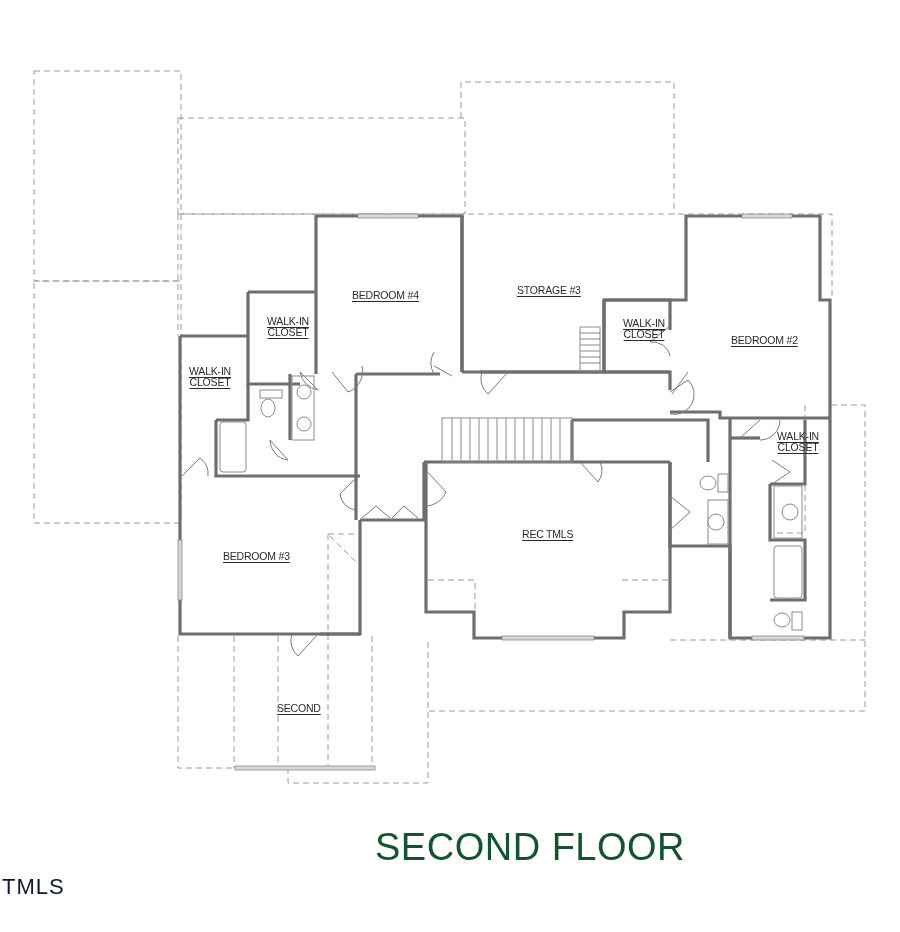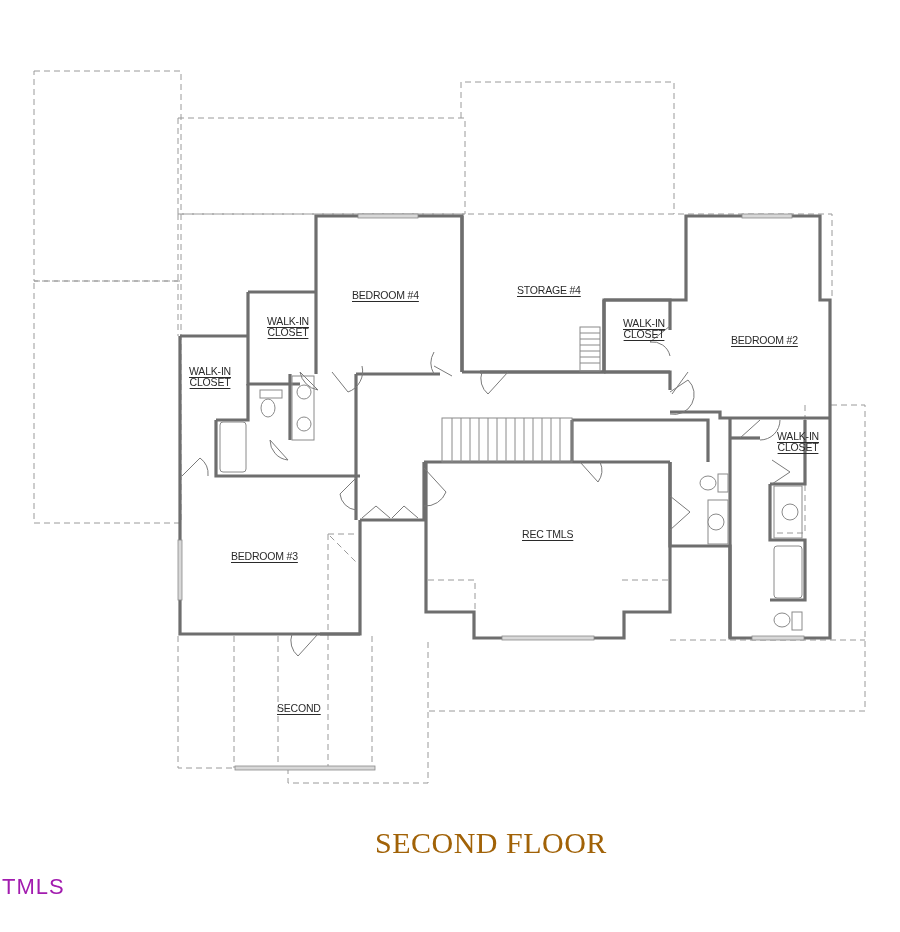--- a/index.html
+++ b/index.html
@@ -163,7 +163,7 @@
 </svg>
 
 <div class="room-label" style="left:352px;top:290px;">BEDROOM #4</div>
-<div class="room-label" style="left:517px;top:285px;">STORAGE #4</div>
+<div class="room-label" style="left:517px;top:285px;">STORAGE #3</div>
 <div class="room-label" style="left:715px;top:335px;margin-left:16px;">BEDROOM #2</div>
 <div class="room-label" style="left:266px;top:316px;width:44px;white-space:normal;">WALK-IN CLOSET</div>
 <div class="room-label" style="left:188px;top:366px;width:44px;white-space:normal;">WALK-IN CLOSET</div>

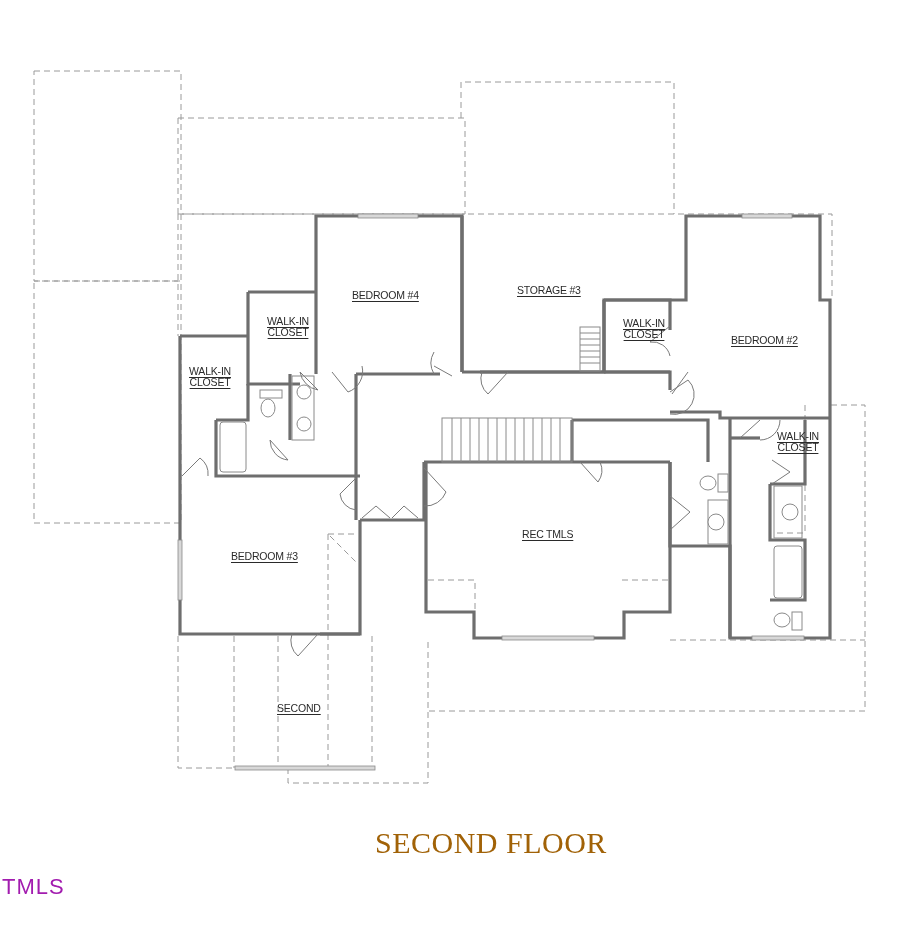--- a/index.html
+++ b/index.html
@@ -169,7 +169,7 @@
 <div class="room-label" style="left:188px;top:366px;width:44px;white-space:normal;">WALK-IN CLOSET</div>
 <div class="room-label" style="left:622px;top:318px;width:44px;white-space:normal;">WALK-IN CLOSET</div>
 <div class="room-label" style="left:776px;top:431px;width:44px;white-space:normal;">WALK-IN CLOSET</div>
-<div class="room-label" style="left:223px;top:551px;margin-left:8px;">BEDROOM #3</div>
+<div class="room-label" style="left:223px;top:551px;">BEDROOM #3</div>
 <div class="room-label" style="left:522px;top:529px;">REC TMLS</div>
 <div class="room-label" style="left:277px;top:703px;">SECOND</div>
 

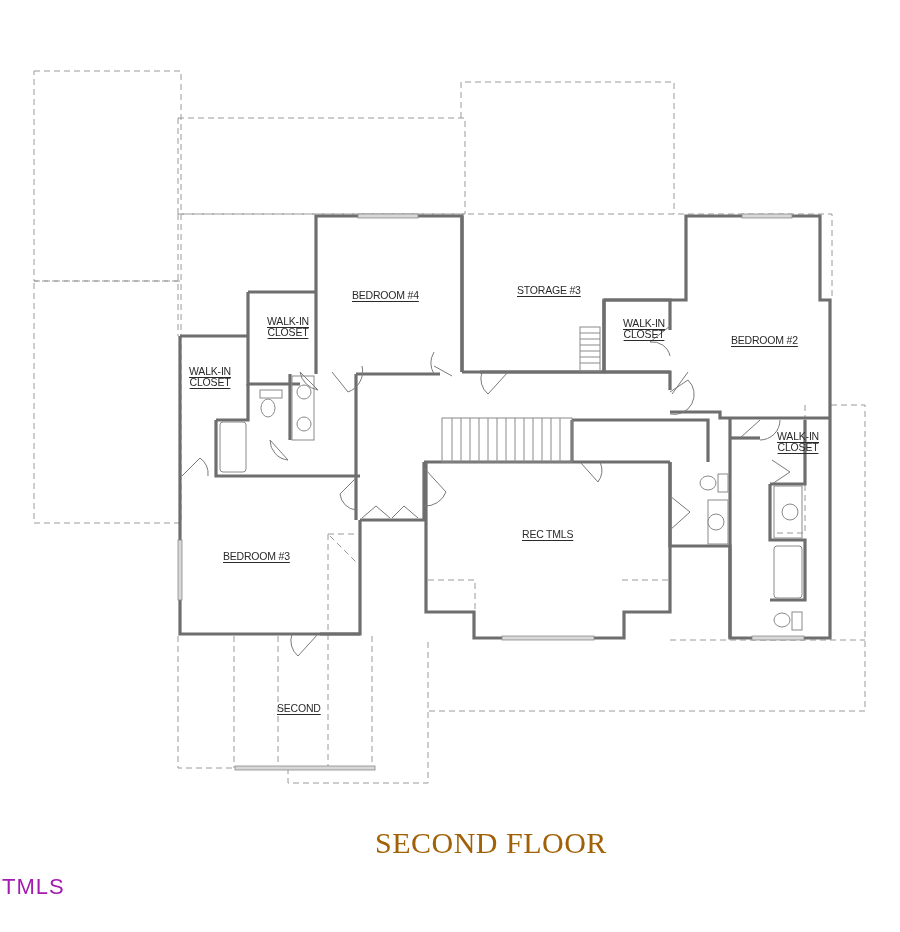--- a/index.html
+++ b/index.html
@@ -12,7 +12,7 @@
   .fixture { fill: #fff; stroke: #8a8a8a; stroke-width: 1; }
   .window { fill: #d8d8d8; stroke: #8a8a8a; stroke-width: 0.8; }
   .room-label { position: absolute; font-family: "Liberation Sans", sans-serif; font-size: 10.5px; color: #2a2a2a; text-decoration: underline; text-underline-offset: 2px; letter-spacing: -0.2px; text-align: center; line-height: 11px; white-space: nowrap; }
-  .title { position: absolute; left: 375px; top: 826px; font-family: Liberation Serif, serif; font-size: 30px; color: #a16207; letter-spacing: 0.5px; white-space: nowrap; }
+  .title { position: absolute; left: 375px; top: 826px; font-family: Liberation Sans, sans-serif; font-size: 38px; color: #14532d; letter-spacing: 0.5px; white-space: nowrap; }
   .watermark { position: absolute; left: 2px; top: 874px; font-family: "Liberation Sans", sans-serif; font-size: 22px; color: #a21caf; letter-spacing: 1px; font-weight: 300; white-space: nowrap; }
 </style>
 </head>

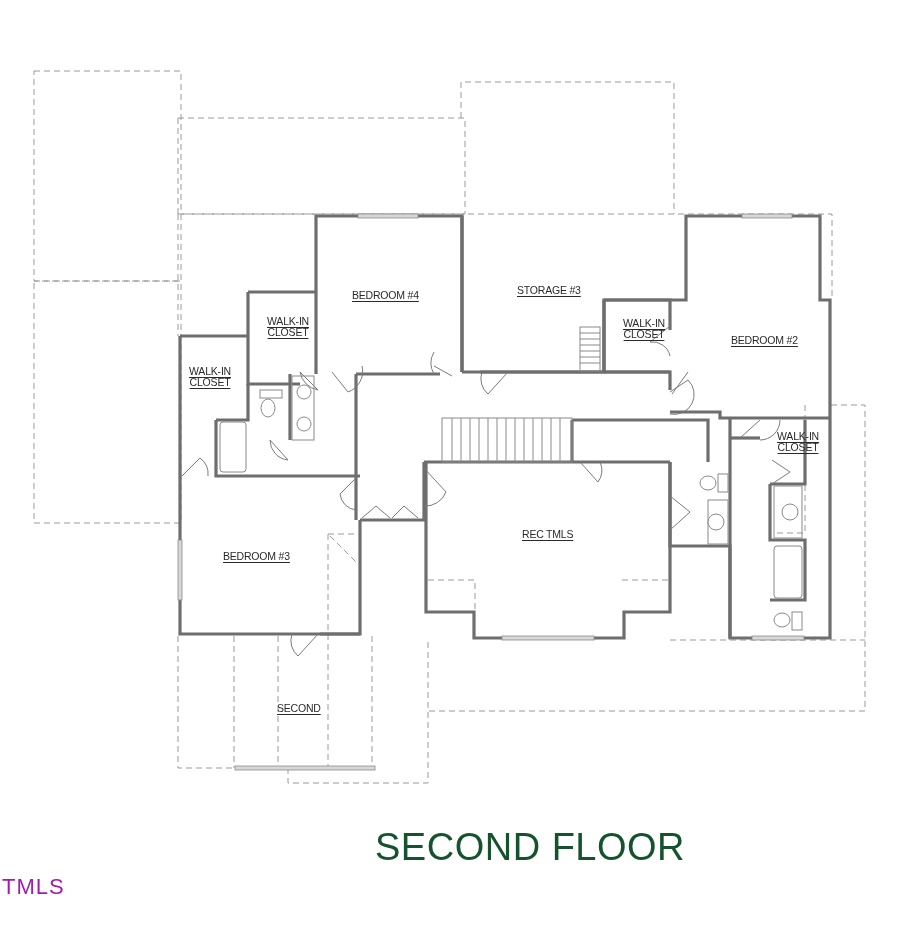--- a/index.html
+++ b/index.html
@@ -13,7 +13,7 @@
   .window { fill: #d8d8d8; stroke: #8a8a8a; stroke-width: 0.8; }
   .room-label { position: absolute; font-family: "Liberation Sans", sans-serif; font-size: 10.5px; color: #2a2a2a; text-decoration: underline; text-underline-offset: 2px; letter-spacing: -0.2px; text-align: center; line-height: 11px; white-space: nowrap; }
   .title { position: absolute; left: 375px; top: 826px; font-family: Liberation Sans, sans-serif; font-size: 38px; color: #14532d; letter-spacing: 0.5px; white-space: nowrap; }
-  .watermark { position: absolute; left: 2px; top: 874px; font-family: "Liberation Sans", sans-serif; font-size: 22px; color: #a21caf; letter-spacing: 1px; font-weight: 300; white-space: nowrap; }
+  .watermark { position: absolute; left: 2px; top: 874px; font-family: "Liberation Sans", sans-serif; font-size: 22px; color: #0f172a; letter-spacing: 1px; font-weight: 300; white-space: nowrap; }
 </style>
 </head>
 <body>

